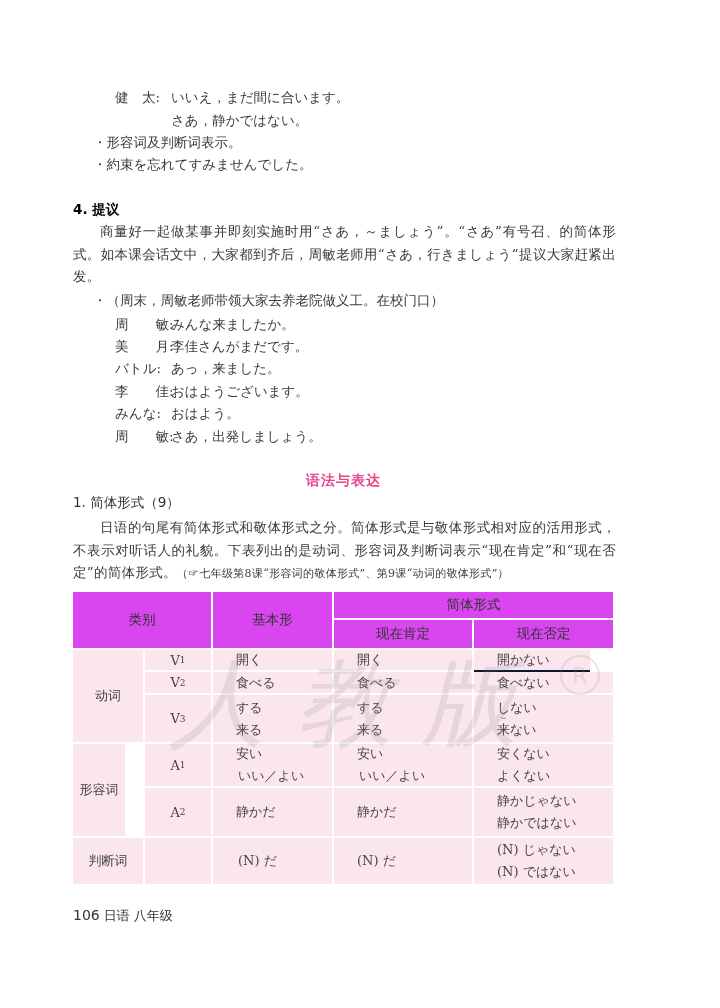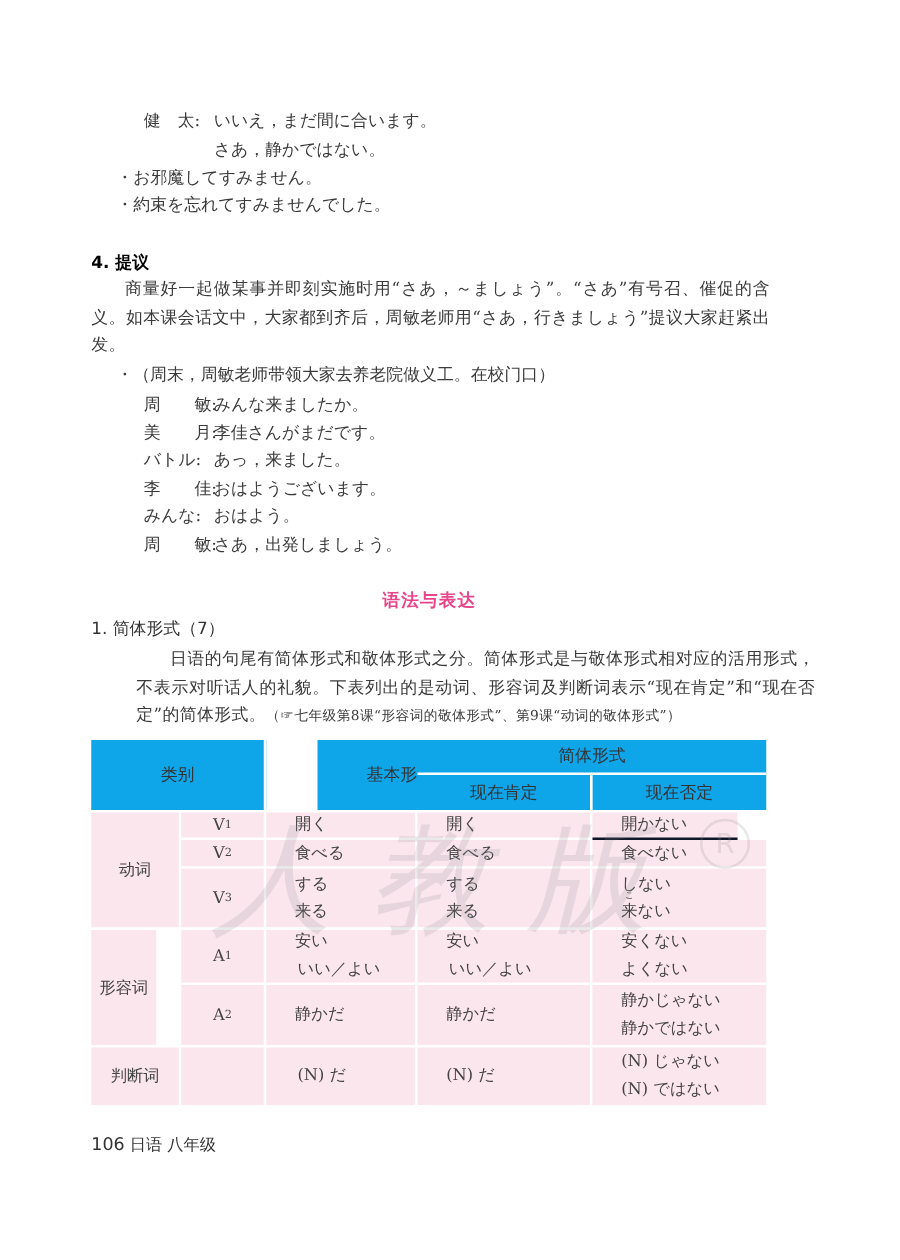--- a/index.html
+++ b/index.html
@@ -40,7 +40,7 @@
 <div class="abs t" style="left:171px; top:109px;">
   <span>さあ，静かではない。</span>
 </div>
-<div class="abs t" style="left:93px; top:131px;">・お邪魔してすみません。</div>
+<div class="abs t" style="left:93px; top:131px;">・形容词及判断词表示。</div>
 <div class="abs t" style="left:93px; top:153px;">・約束を忘れてすみませんでした。</div>
 
 <div class="abs h-bold" style="left:73px; top:201px;">4. 提议</div>

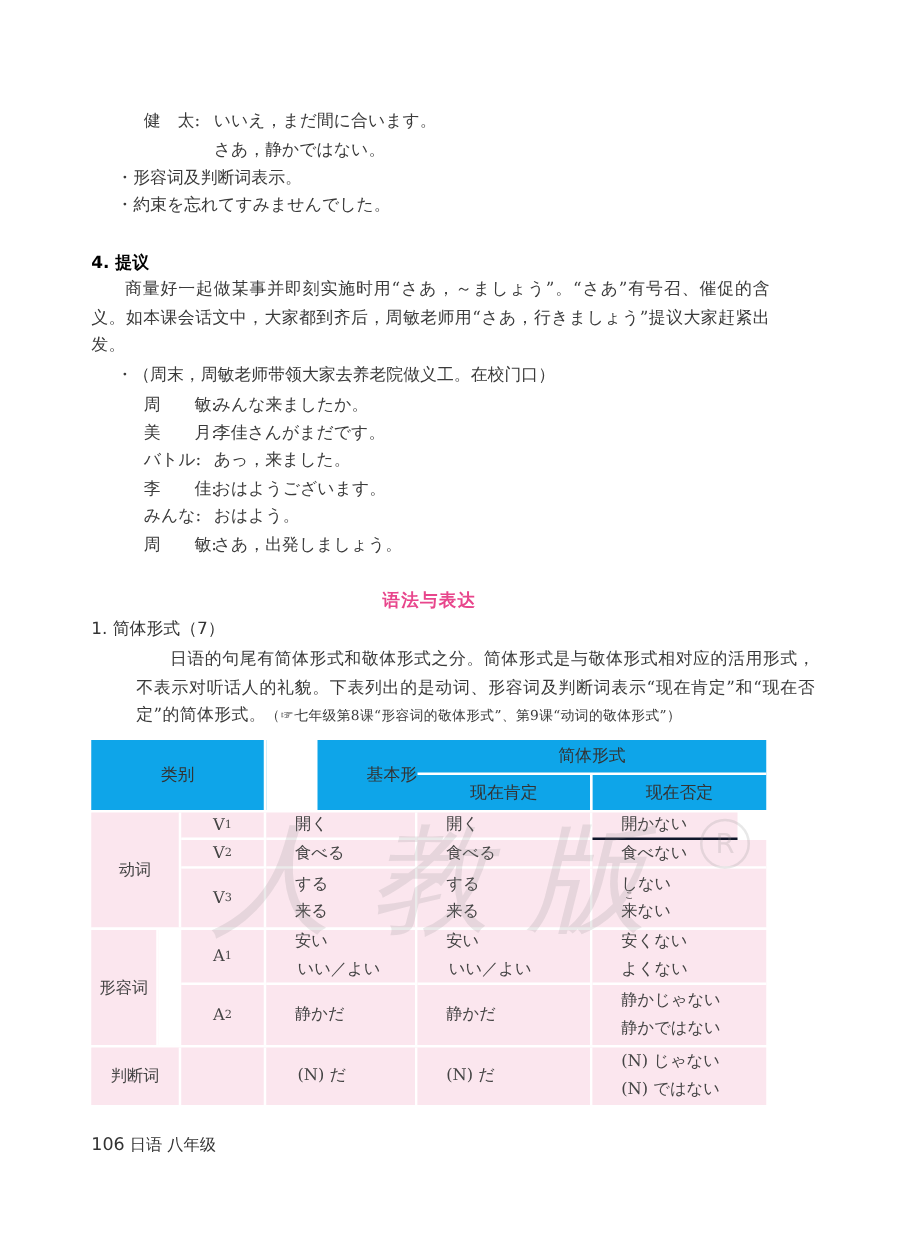--- a/index.html
+++ b/index.html
@@ -44,7 +44,7 @@
 <div class="abs t" style="left:93px; top:153px;">・約束を忘れてすみませんでした。</div>
 
 <div class="abs h-bold" style="left:73px; top:201px;">4. 提议</div>
-<div class="para indent" style="top:220px;">商量好一起做某事并即刻实施时用“さあ，～ましょう”。“さあ”有号召、催促的含义。如本课会话文中，大家都到齐后，周敏老师用“さあ，行きましょう”提议大家赶紧出发。</div>
+<div class="para indent" style="top:220px;">商量好一起做某事并即刻实施时用“さあ，～ましょう”。“さあ”有号召、的简体形式。如本课会话文中，大家都到齐后，周敏老师用“さあ，行きましょう”提议大家赶紧出发。</div>
 <div class="abs t" style="left:93px; top:289px;">・（周末，周敏老师带领大家去养老院做义工。在校门口）</div>
 
 <div class="abs t" style="left:115px; top:313px;">

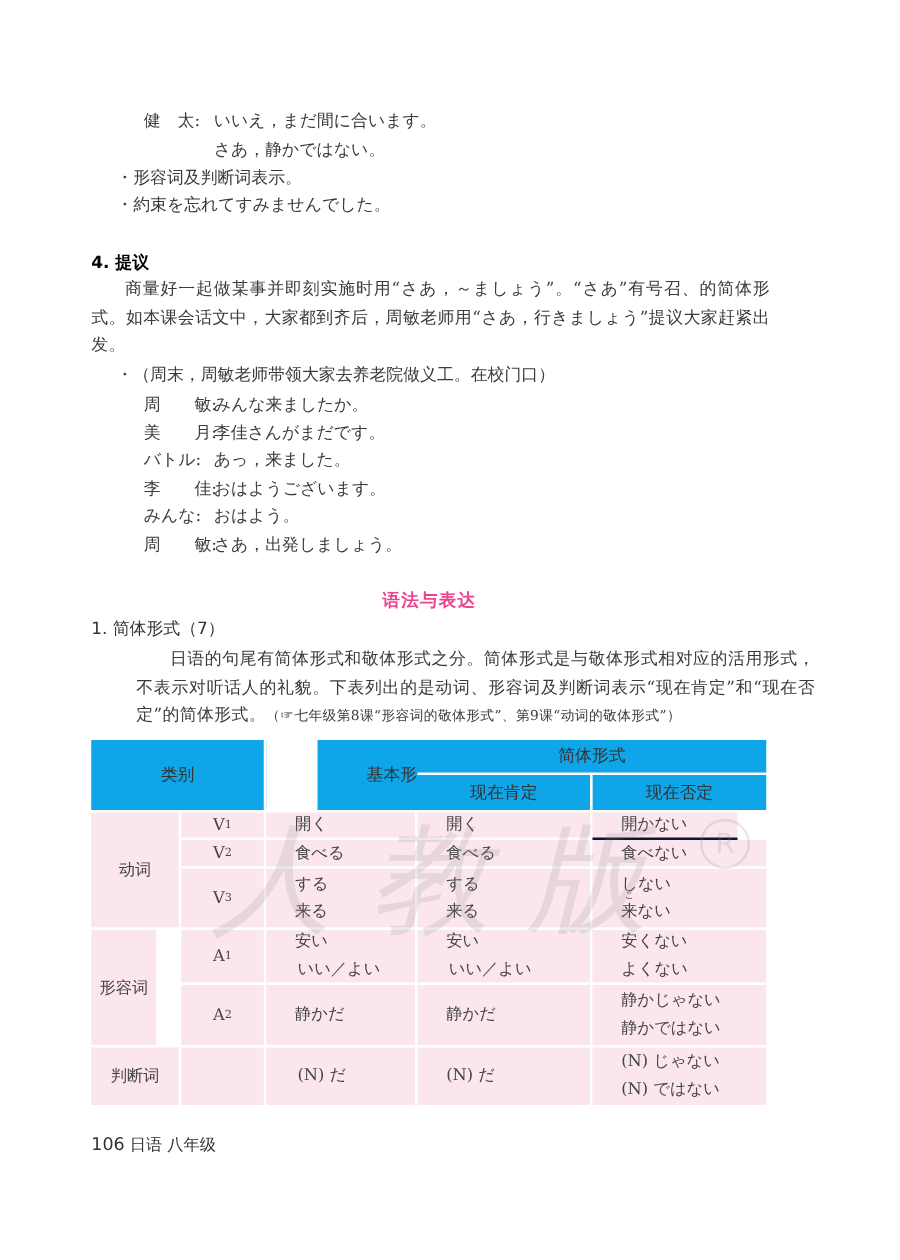--- a/index.html
+++ b/index.html
@@ -67,7 +67,7 @@
 </div>
 
 <div class="abs pink-title" style="left:306px; top:472px;">语法与表达</div>
-<div class="abs sans" style="left:73px; top:494px; font-size:13.5px; color:#333;">1. 简体形式（7）</div>
+<div class="abs sans" style="left:73px; top:494px; font-size:13.5px; color:#333;">1. 简体形式（9）</div>
 <div class="para indent" style="top:516px;margin-left:36px;">
   <span>日语的句尾有简体形式和敬体形式之分。简体形式是与敬体形式相对应的活用形式，不表示对听话人的礼貌。下表列出的是动词、形容词及判断词表示“现在肯定”和“现在否定”的简体形式。</span><span style="font-size:11px;">（☞七年级第8课“形容词的敬体形式”、第9课“动词的敬体形式”）</span>
 </div>

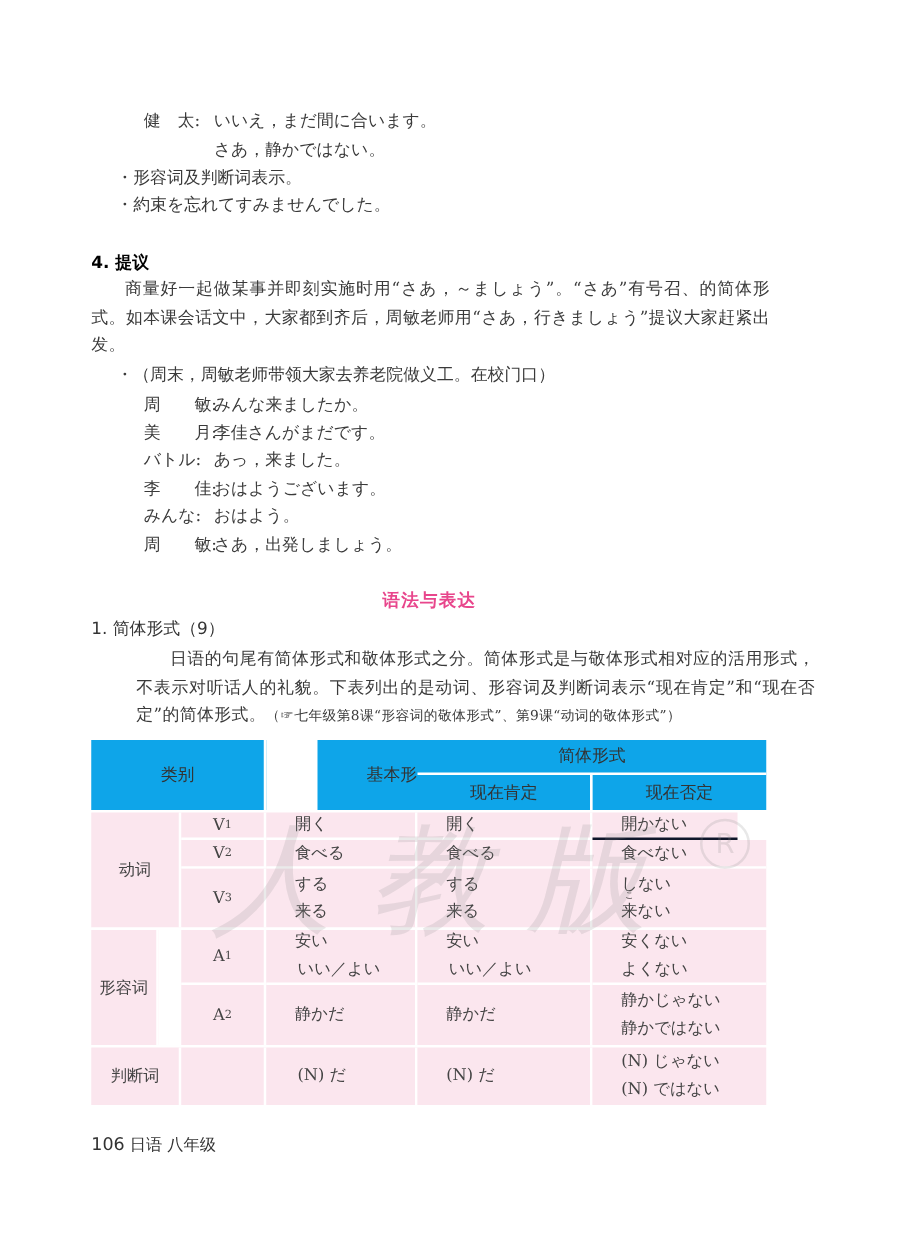--- a/index.html
+++ b/index.html
@@ -68,7 +68,7 @@
 
 <div class="abs pink-title" style="left:306px; top:472px;">语法与表达</div>
 <div class="abs sans" style="left:73px; top:494px; font-size:13.5px; color:#333;">1. 简体形式（9）</div>
-<div class="para indent" style="top:516px;margin-left:36px;">
+<div class="para indent" style="top:516px;">
   <span>日语的句尾有简体形式和敬体形式之分。简体形式是与敬体形式相对应的活用形式，不表示对听话人的礼貌。下表列出的是动词、形容词及判断词表示“现在肯定”和“现在否定”的简体形式。</span><span style="font-size:11px;">（☞七年级第8课“形容词的敬体形式”、第9课“动词的敬体形式”）</span>
 </div>
 

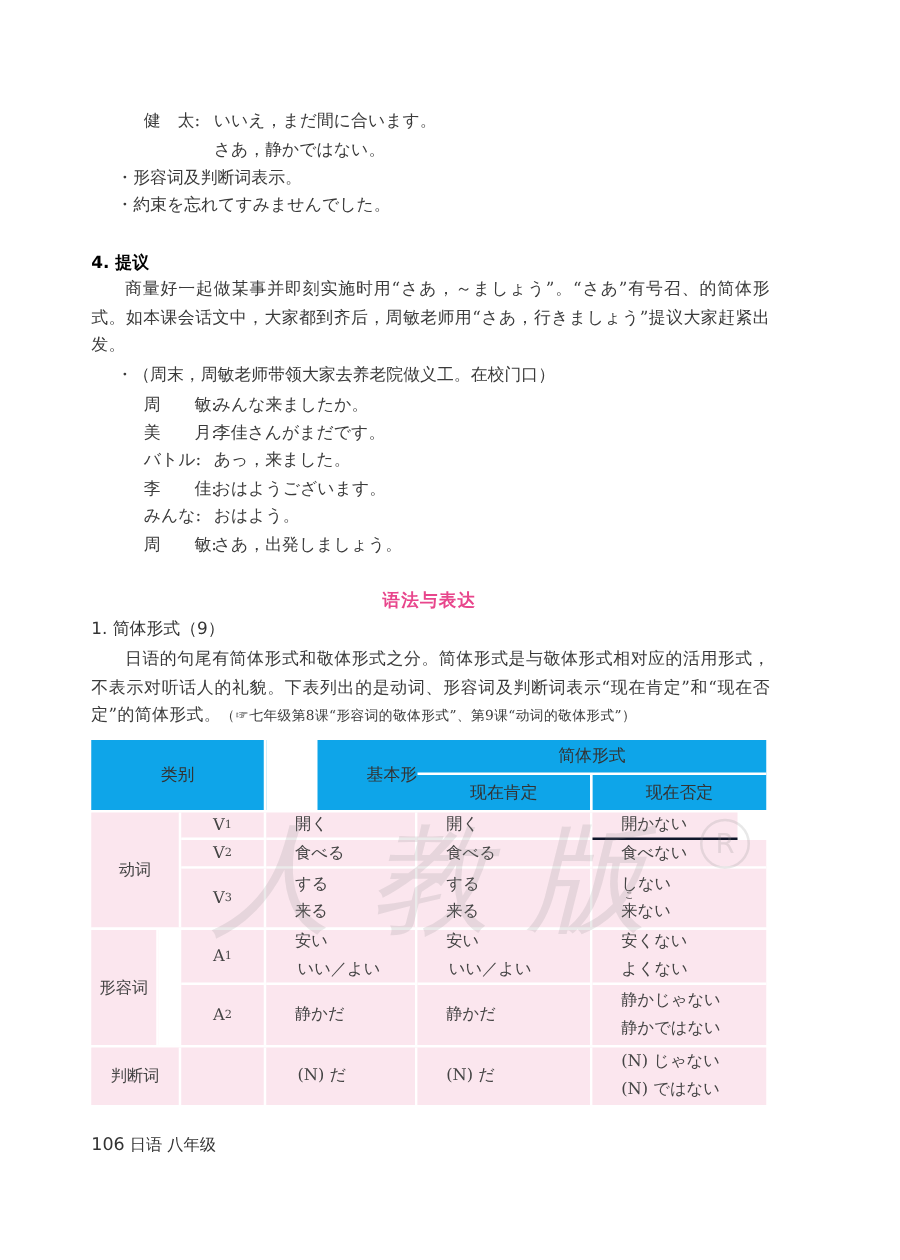--- a/index.html
+++ b/index.html
@@ -19,7 +19,7 @@
 
   .table { position: absolute; left: 73px; top: 592px; width: 540px; height: 292px; }
   .cell { position: absolute; box-sizing: border-box; font-size: 13px; }
-  .hd { background: #0ea5e9; color: #333; font-family: Liberation Sans, sans-serif; display: flex; align-items: center; justify-content: center; font-size: 13.5px; }
+  .hd { background: #d946ef; color: #333; font-family: Liberation Sans, sans-serif; display: flex; align-items: center; justify-content: center; font-size: 13.5px; }
   .pk { background: #fbe6ee; }
   .lbl { display: flex; align-items: center; justify-content: center; font-size: 13px; color: #444; }
   .val { padding-left: 23px; display: flex; flex-direction: column; justify-content: center; line-height: 22px; color: #444; }

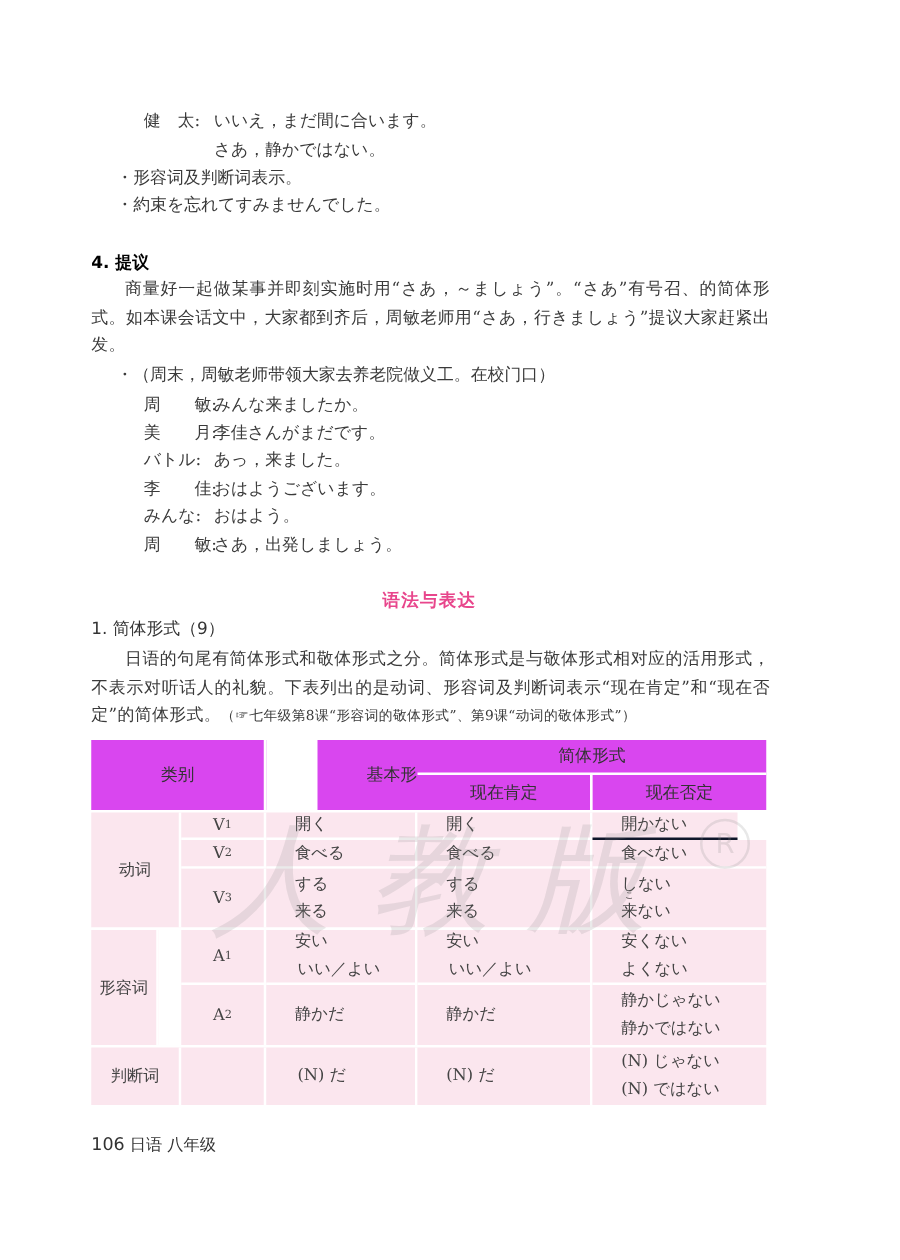--- a/index.html
+++ b/index.html
@@ -75,7 +75,7 @@
 <div class="table">
 
   <div class="cell hd" style="left:0; top:0; width:140px; height:56px; border-right:2px solid #fff;">类别</div>
-  <div class="cell hd" style="left:140px; top:0; width:121px; height:56px; border-right:2px solid #fff;margin-left:41px;">基本形</div>
+  <div class="cell hd" style="left:140px; top:0; width:121px; height:56px; border-right:2px solid #fff;">基本形</div>
   <div class="cell hd" style="left:261px; top:0; width:279px; height:28px; border-bottom:2px solid #fff;">简体形式</div>
   <div class="cell hd" style="left:401px; top:28px; width:139px; height:28px;">现在否定</div>
   <div class="cell hd" style="left:261px; top:28px; width:140px; height:28px; border-right:2px solid #fff;">现在肯定</div>

